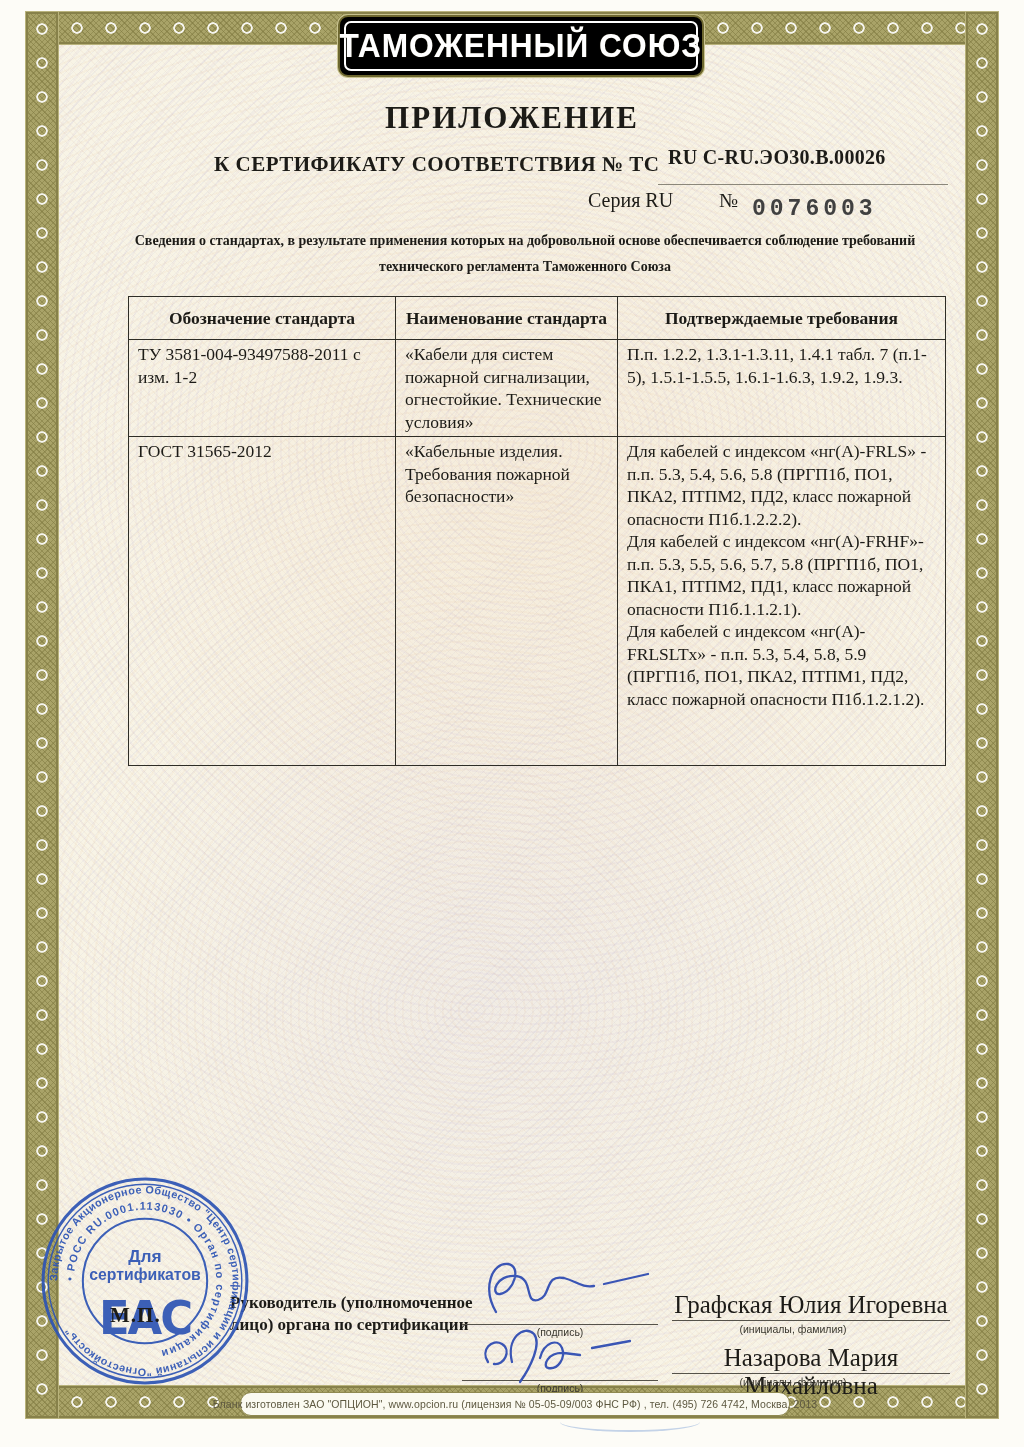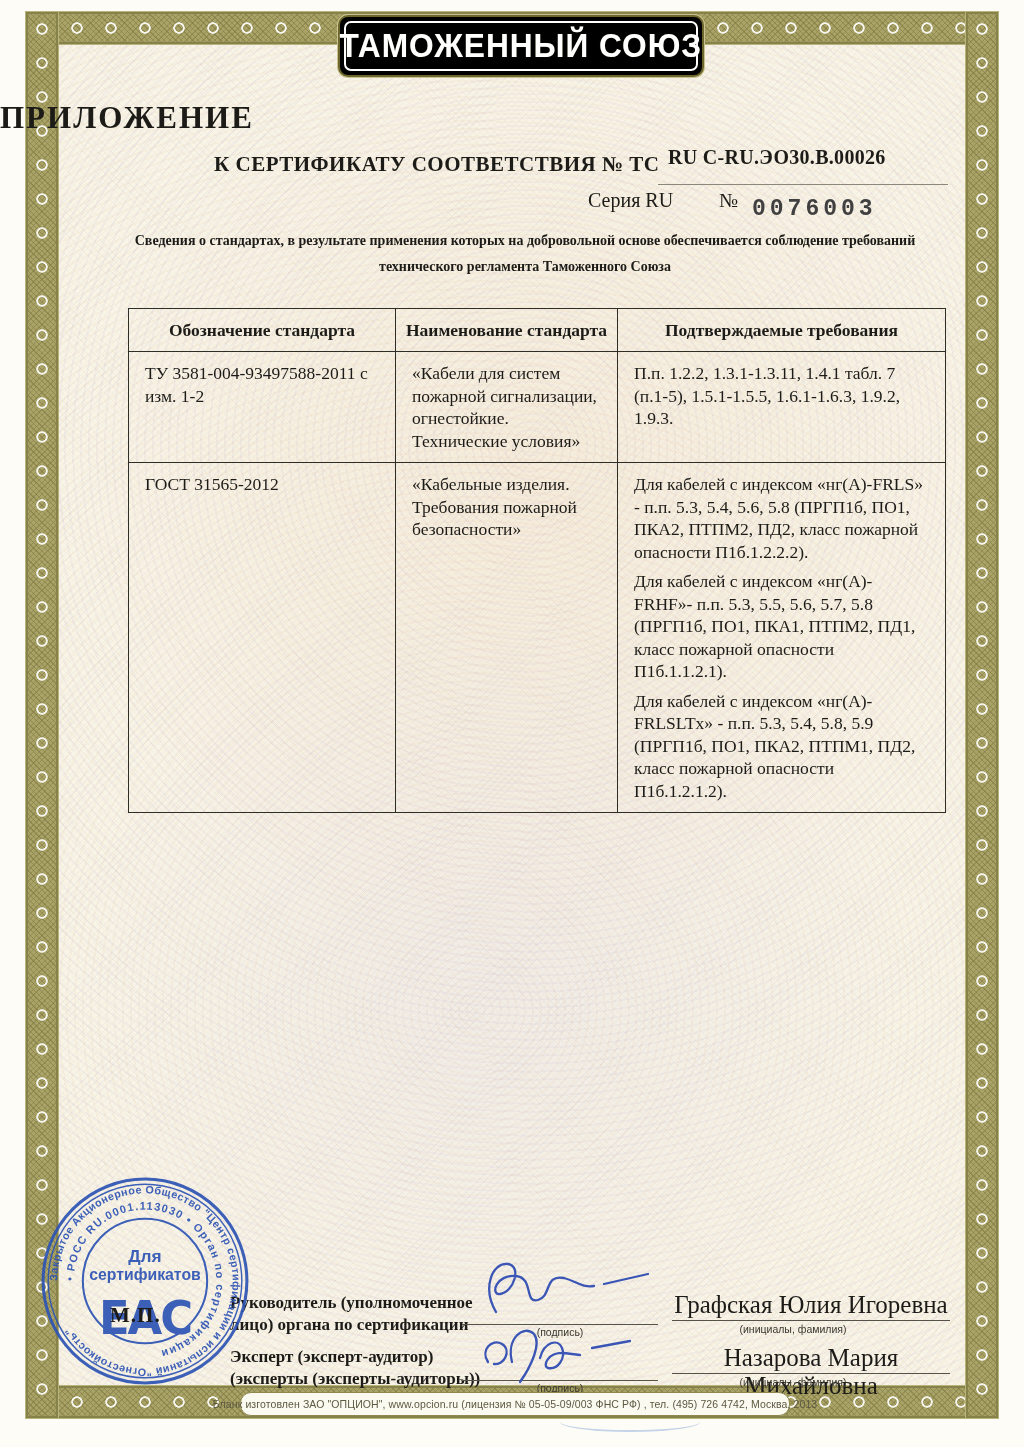--- a/index.html
+++ b/index.html
@@ -57,7 +57,7 @@
     text-shadow:0 0 1px rgba(90,85,40,.6);}
 
   
-  .title{position:absolute;left:0;top:100px;width:1024px;text-align:left;z-index:2;
+  .title{position:absolute;left:0;top:100px;width:1024px;text-align:center;z-index:2;
     font-size:31px;font-weight:700;letter-spacing:2px;}
   .subtitle{position:absolute;left:214px;top:152px;z-index:2;font-size:21px;font-weight:700;letter-spacing:.5px;}
   .cert-number{position:absolute;left:668px;top:146px;z-index:2;font-size:20px;font-weight:700;letter-spacing:.3px;text-align:center;}

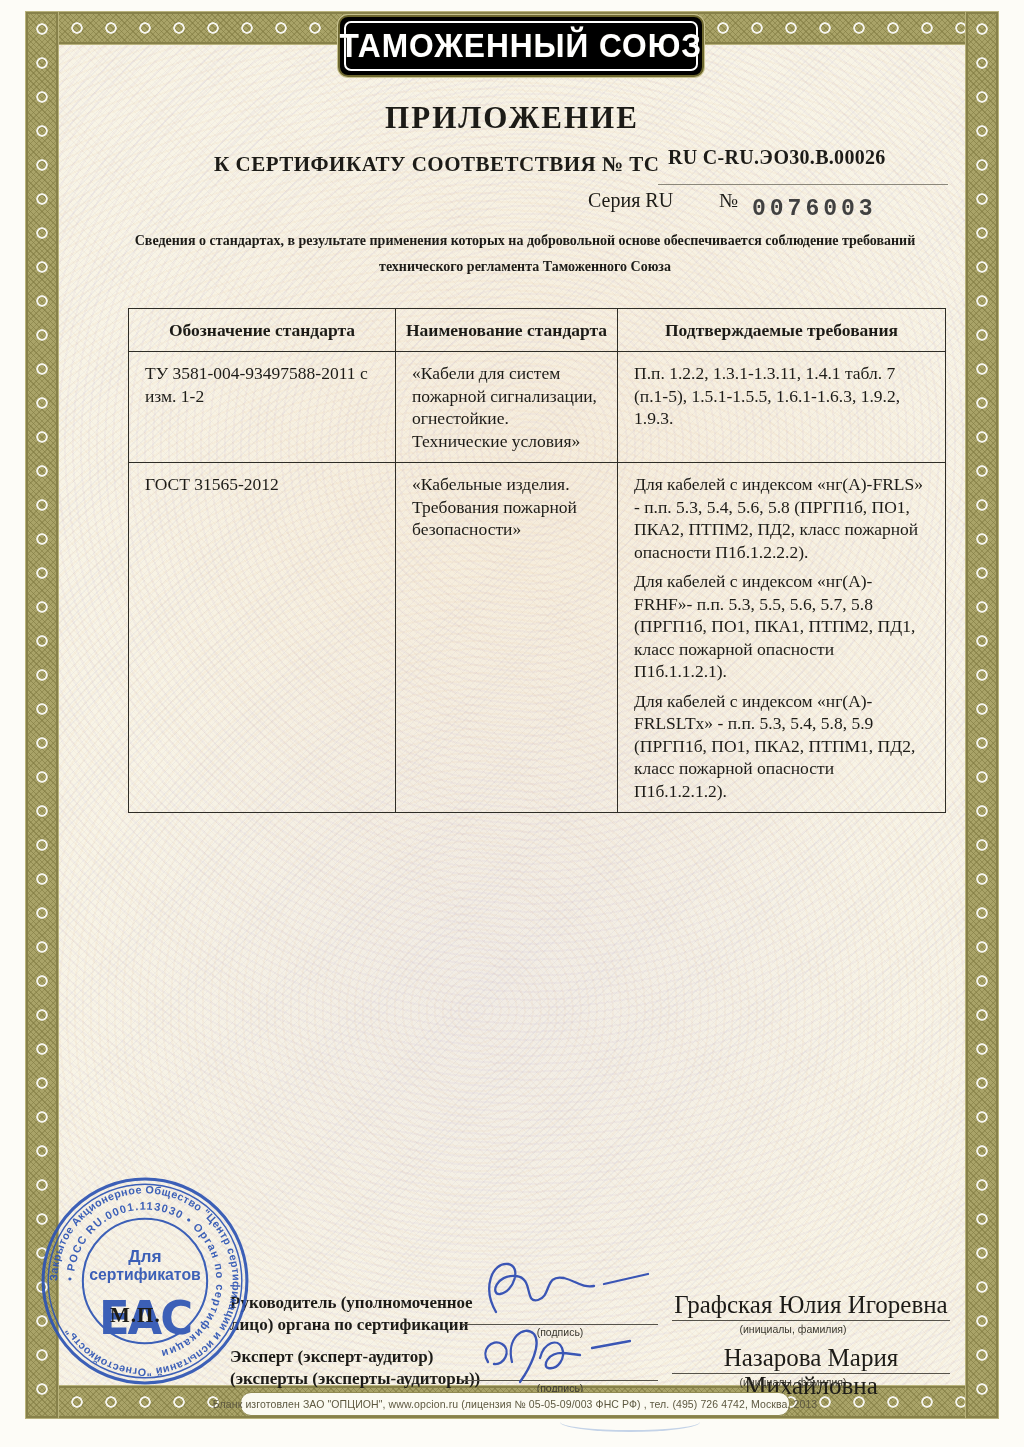--- a/index.html
+++ b/index.html
@@ -72,7 +72,7 @@
     font-size:14px;font-weight:700;line-height:26px;}
 
   
-  .standards{position:absolute;left:128px;top:308px;z-index:2;border-collapse:collapse;
+  .standards{position:absolute;left:128px;top:296px;z-index:2;border-collapse:collapse;
     width:817px;table-layout:fixed;}
   .standards th,.standards td{border:1.6px solid #2e2d26;vertical-align:top;
     padding:3px 8px 3px 9px;font-size:17.5px;line-height:22.5px;}

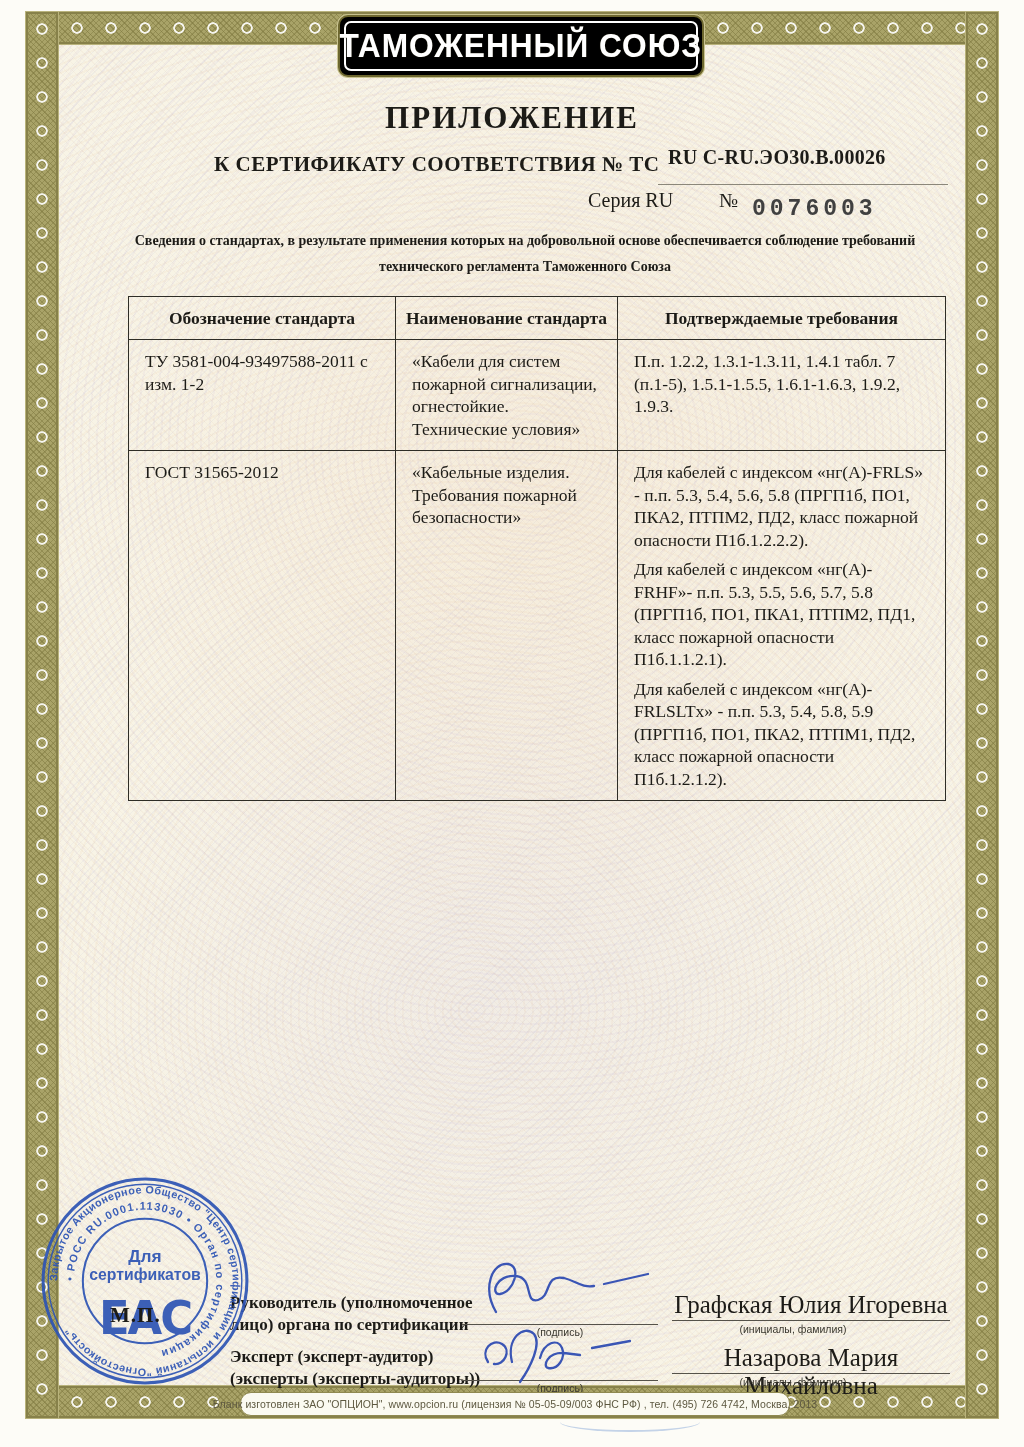--- a/index.html
+++ b/index.html
@@ -77,7 +77,7 @@
   .standards th,.standards td{border:1.6px solid #2e2d26;vertical-align:top;
     padding:3px 8px 3px 9px;font-size:17.5px;line-height:22.5px;}
   .standards th{font-weight:700;text-align:center;height:38px;vertical-align:middle;padding:2px 6px;}
-  .standards td p{margin:7px;}
+  .standards td p{margin:0;}
   .col-designation{width:267px;} .col-name{width:222px;} .col-req{width:328px;}
   .row-tu td{height:88px;} .row-gost td{height:322px;}
 

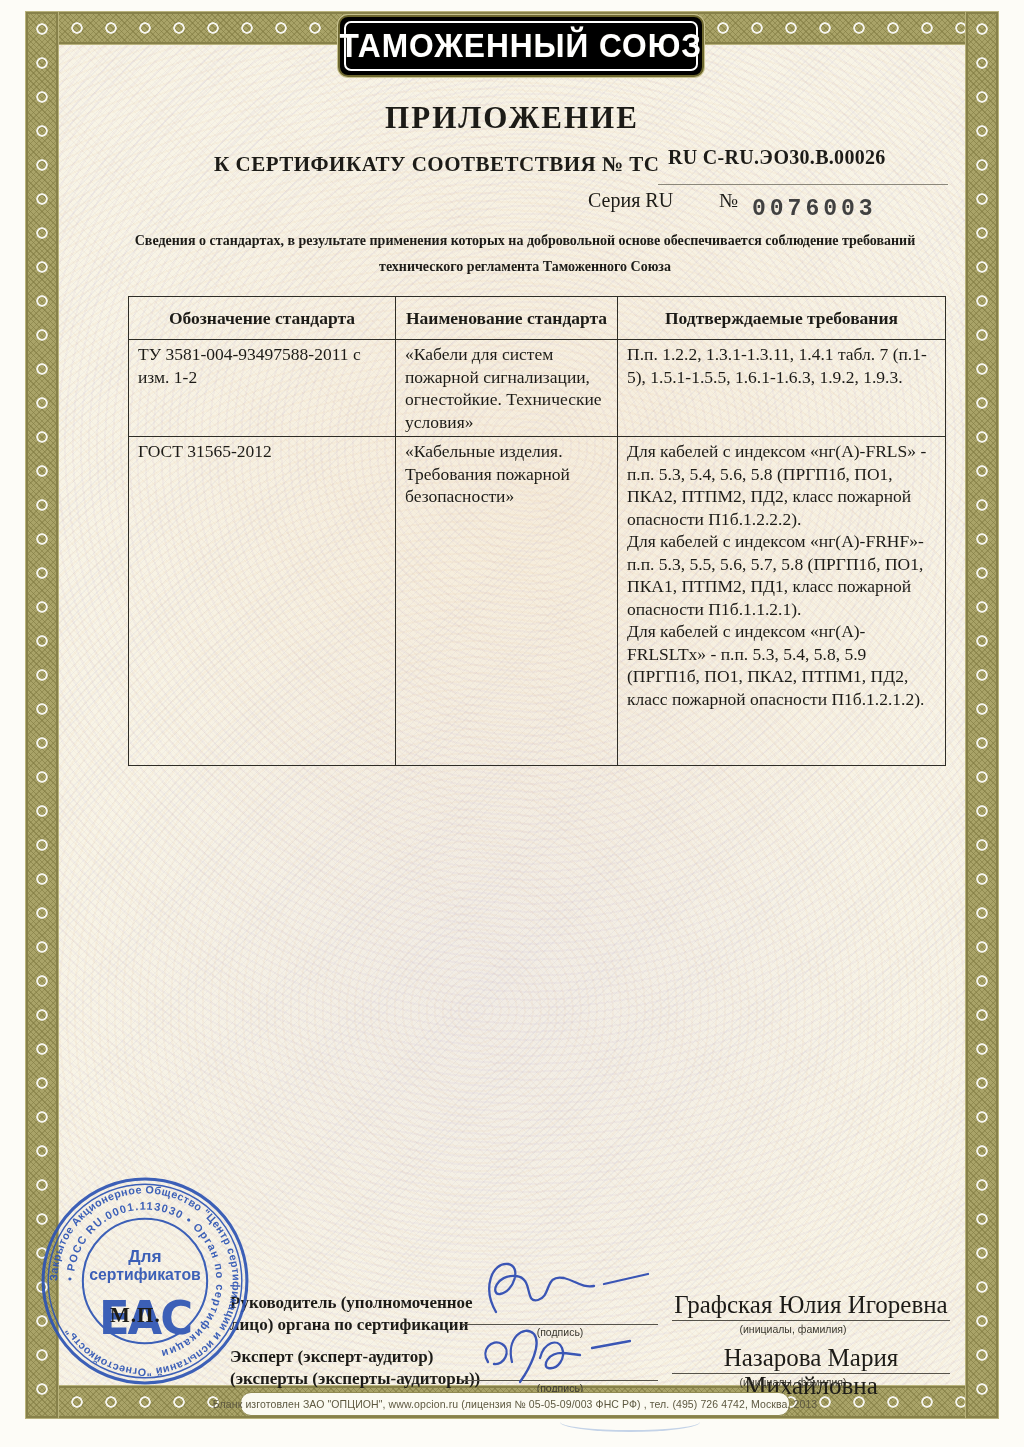--- a/index.html
+++ b/index.html
@@ -215,7 +215,6 @@
   <div class="name-line name-line-1"></div>
   <div class="name-caption name-caption-1">(инициалы, фамилия)</div>
 
-  <div class="sig-role role-2">Эксперт (эксперт-аудитор) (эксперты (эксперты-аудиторы))</div>
   <svg class="handwriting hand-2" width="220" height="80" viewBox="0 0 220 80">
     <g fill="none" stroke="#3a55b5" stroke-width="2.3" stroke-linecap="round">
       <path d="M20,50 C12,38 24,26 34,32 C44,38 36,54 26,52"></path>

